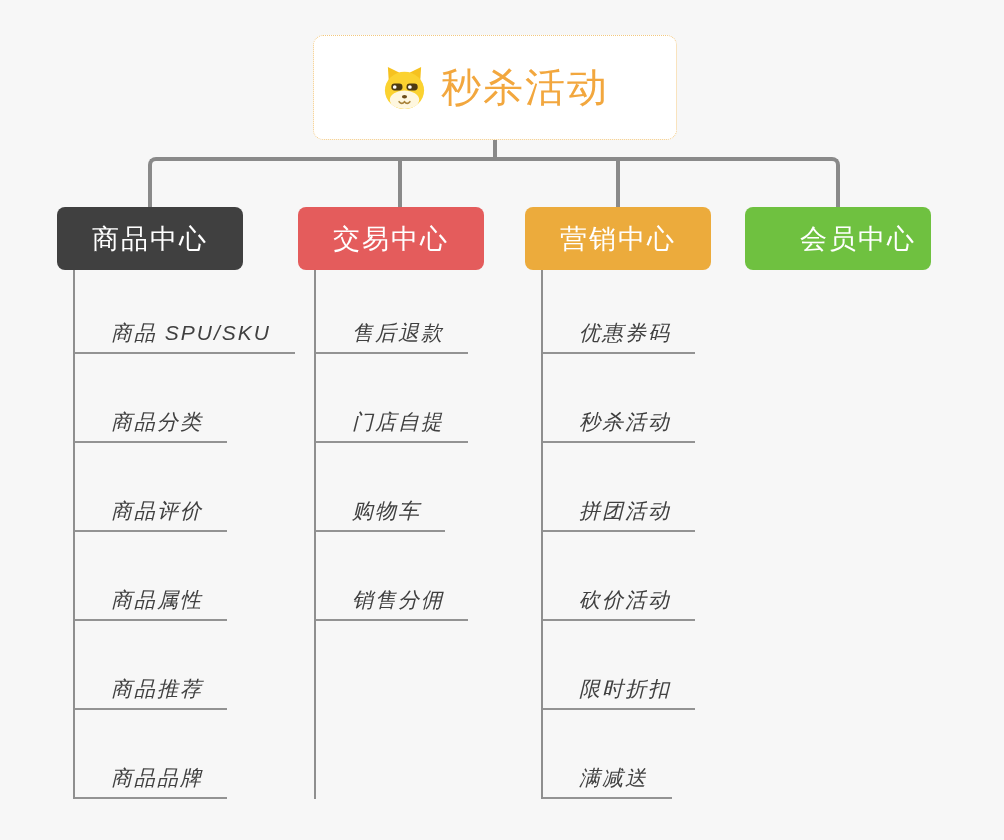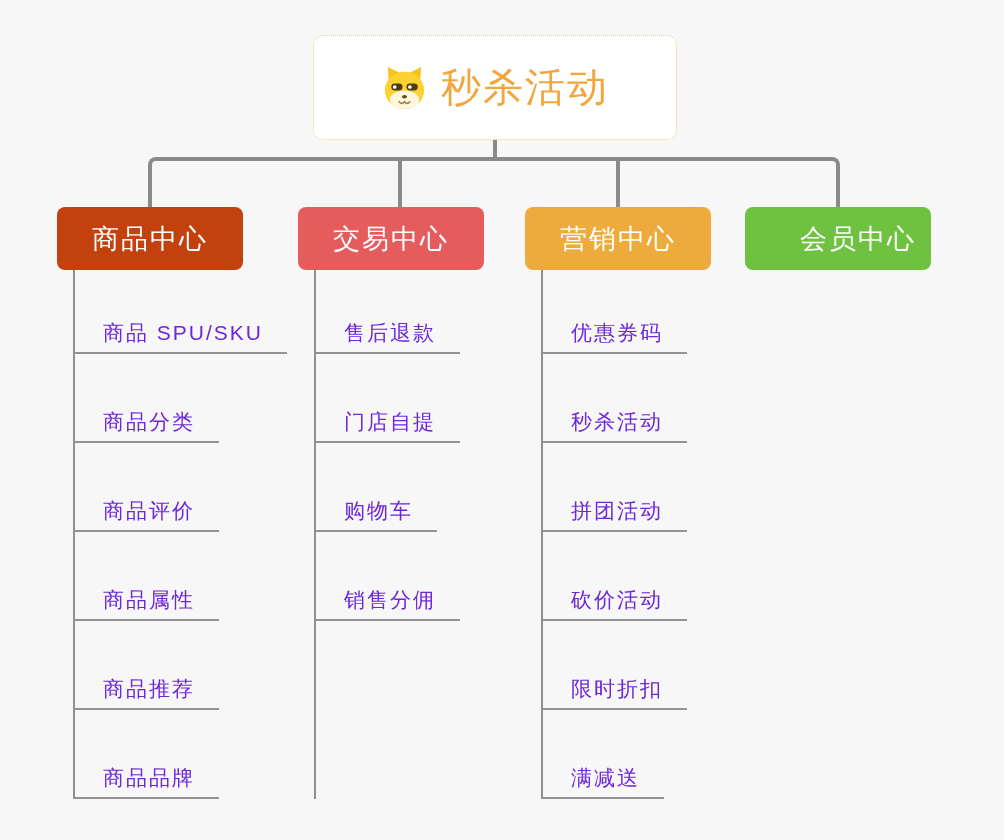--- a/index.html
+++ b/index.html
@@ -99,7 +99,7 @@
   </div>
 
   <div class="branch b0">
-    <div class="branch-box" style="background: #c2410c;">
+    <div class="branch-box" style="background: #404040;">
       <span class="branch-label">商品中心</span>
     </div>
     <div class="children">

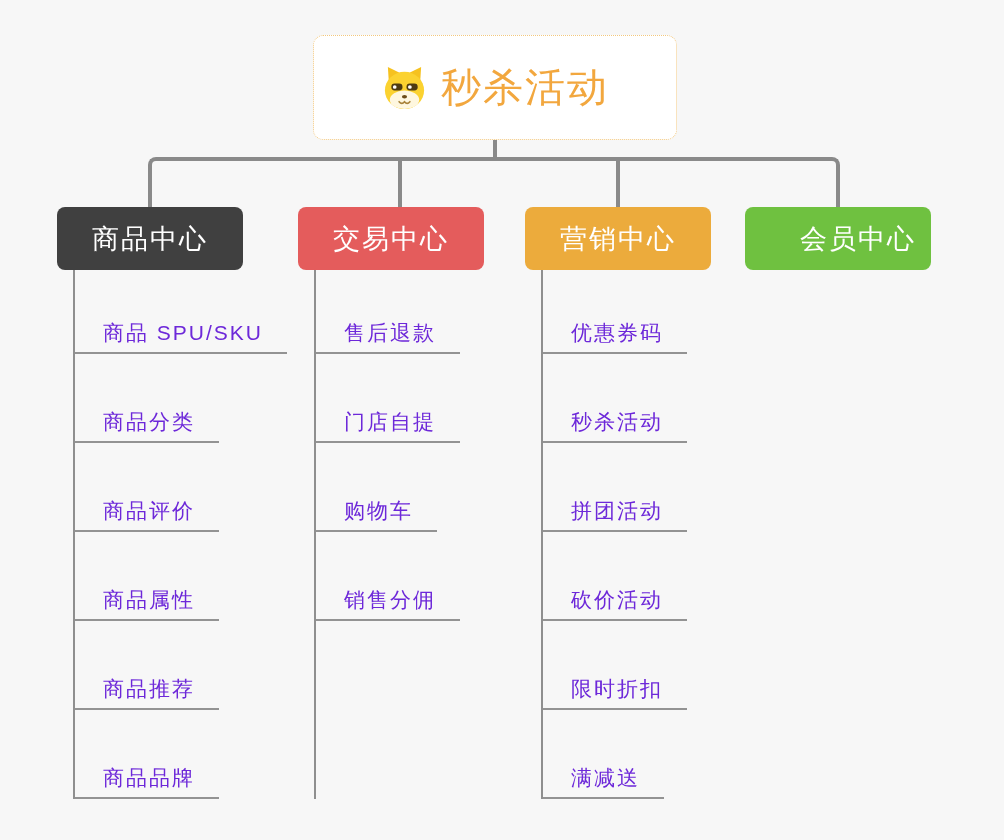--- a/index.html
+++ b/index.html
@@ -64,9 +64,10 @@
   }
   .child-label{
     display:inline-block;white-space:nowrap;
-    font-size:21px;color:#6d28d9;letter-spacing:2px;
-    padding:0 24px 5px 30px;
+    font-size:21px;color:#404040;letter-spacing:2px;
+    padding:0 24px 5px 38px;
     border-bottom:2px solid #939393;
+    font-style:italic;
   }
 </style>
 </head>

